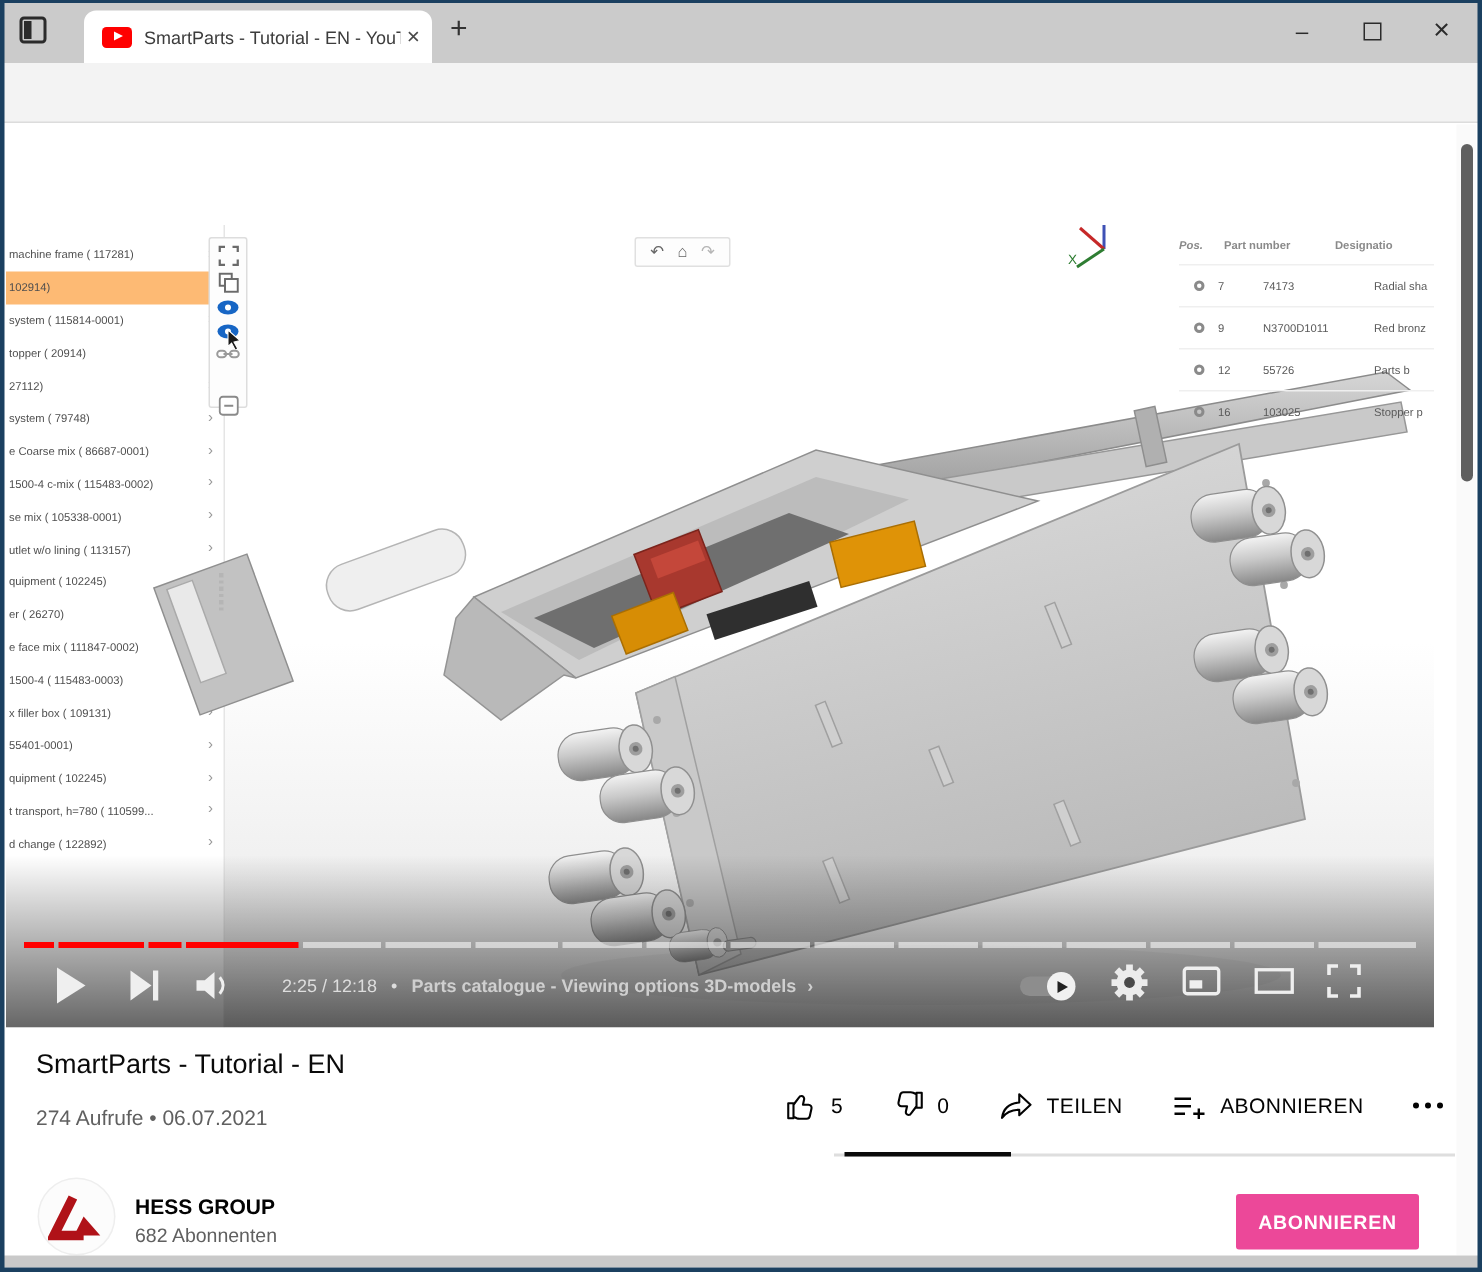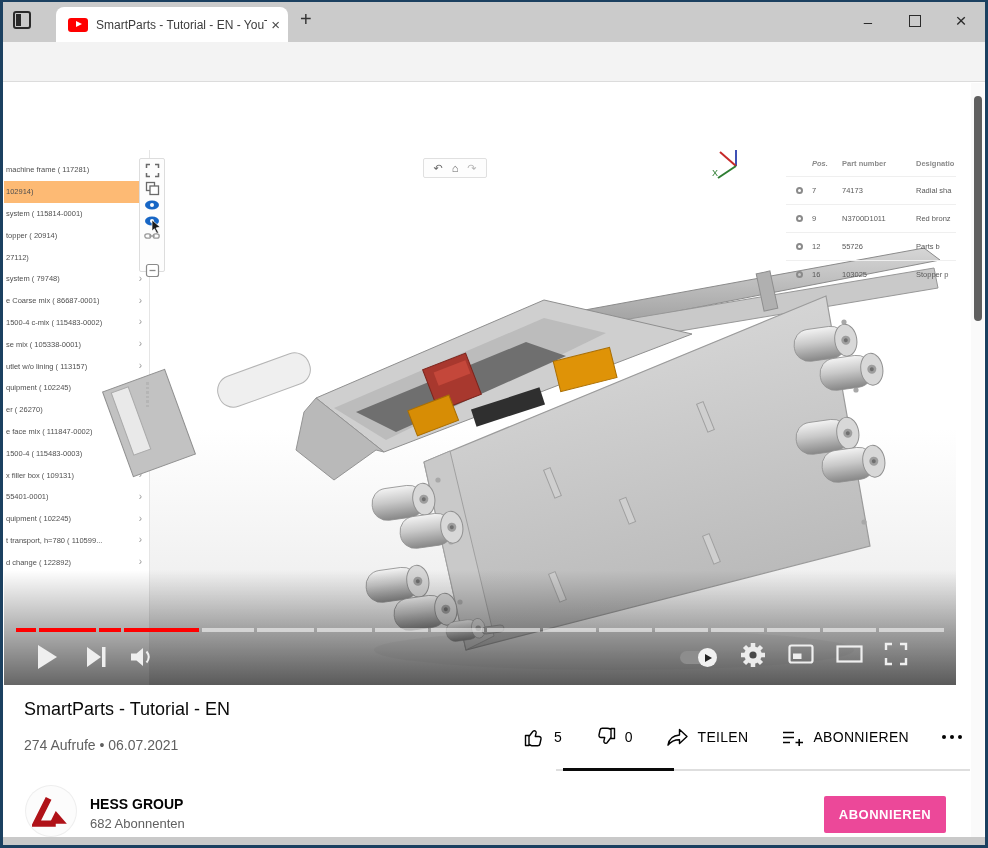--- a/index.html
+++ b/index.html
@@ -78,7 +78,7 @@
   .c0{width:30px;flex:0 0 auto;}
   .c1{width:74px;flex:0 0 auto;}
   .c2{flex:1;white-space:nowrap;overflow:hidden;}
-  .phead .c0{margin-left:26px;font-style:italic;}
+  .phead .c0{font-style:italic;}
   
   .pgrad{position:absolute;left:0;bottom:0;width:100%;height:115px;background:linear-gradient(rgba(0,0,0,0),rgba(0,0,0,.6));z-index:8;}
   .progress{position:absolute;left:0;top:478px;width:952px;height:5px;z-index:10;}

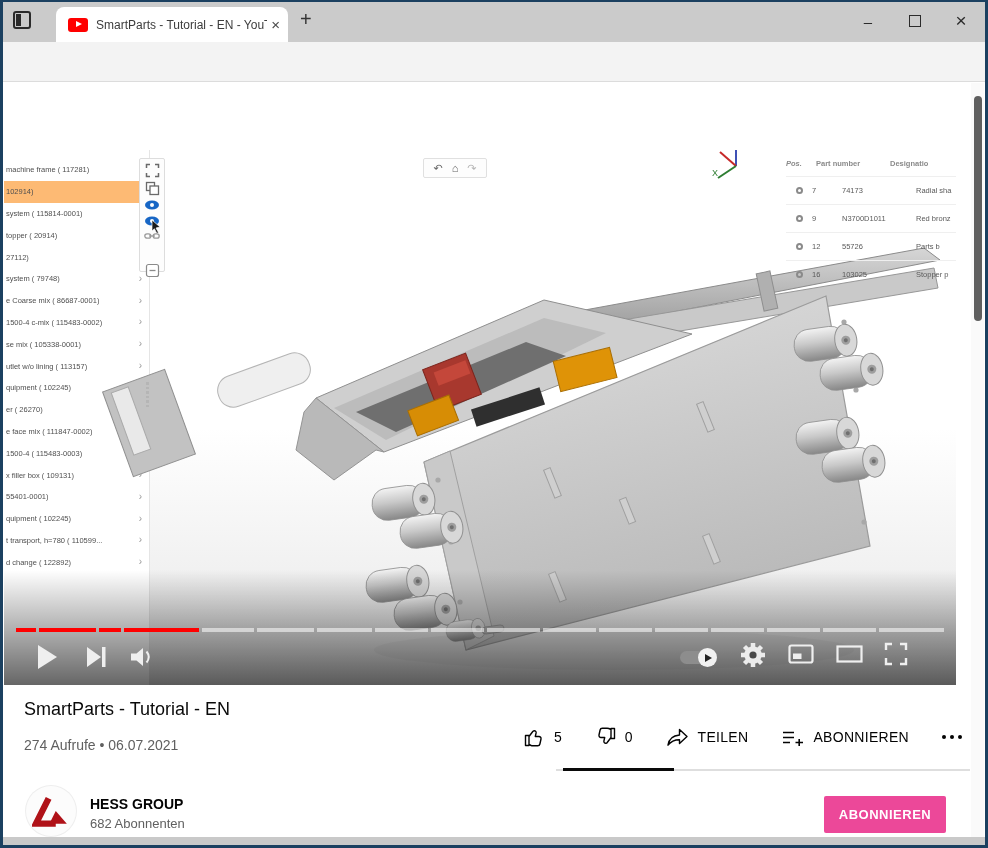--- a/index.html
+++ b/index.html
@@ -558,6 +558,12 @@
         <polygon points="1,7.5 6.5,7.5 13,2 13,20 6.5,14.5 1,14.5" fill="#efefef"></polygon>
         <path d="M16.5 5.5 q4.5 5.5 0 11" stroke="#efefef" fill="none" stroke-width="2"></path>
       </svg>
+    <div class="timechap">
+      <span>2:25 / 12:18</span>
+      <span style="margin-left:6px;">•</span>
+      <span class="chap">Parts catalogue - Viewing options 3D-models</span>
+      <span class="chapchev">›</span>
+    </div>
     <div class="autoplay">
         <span class="knob"></span>
       </div>

